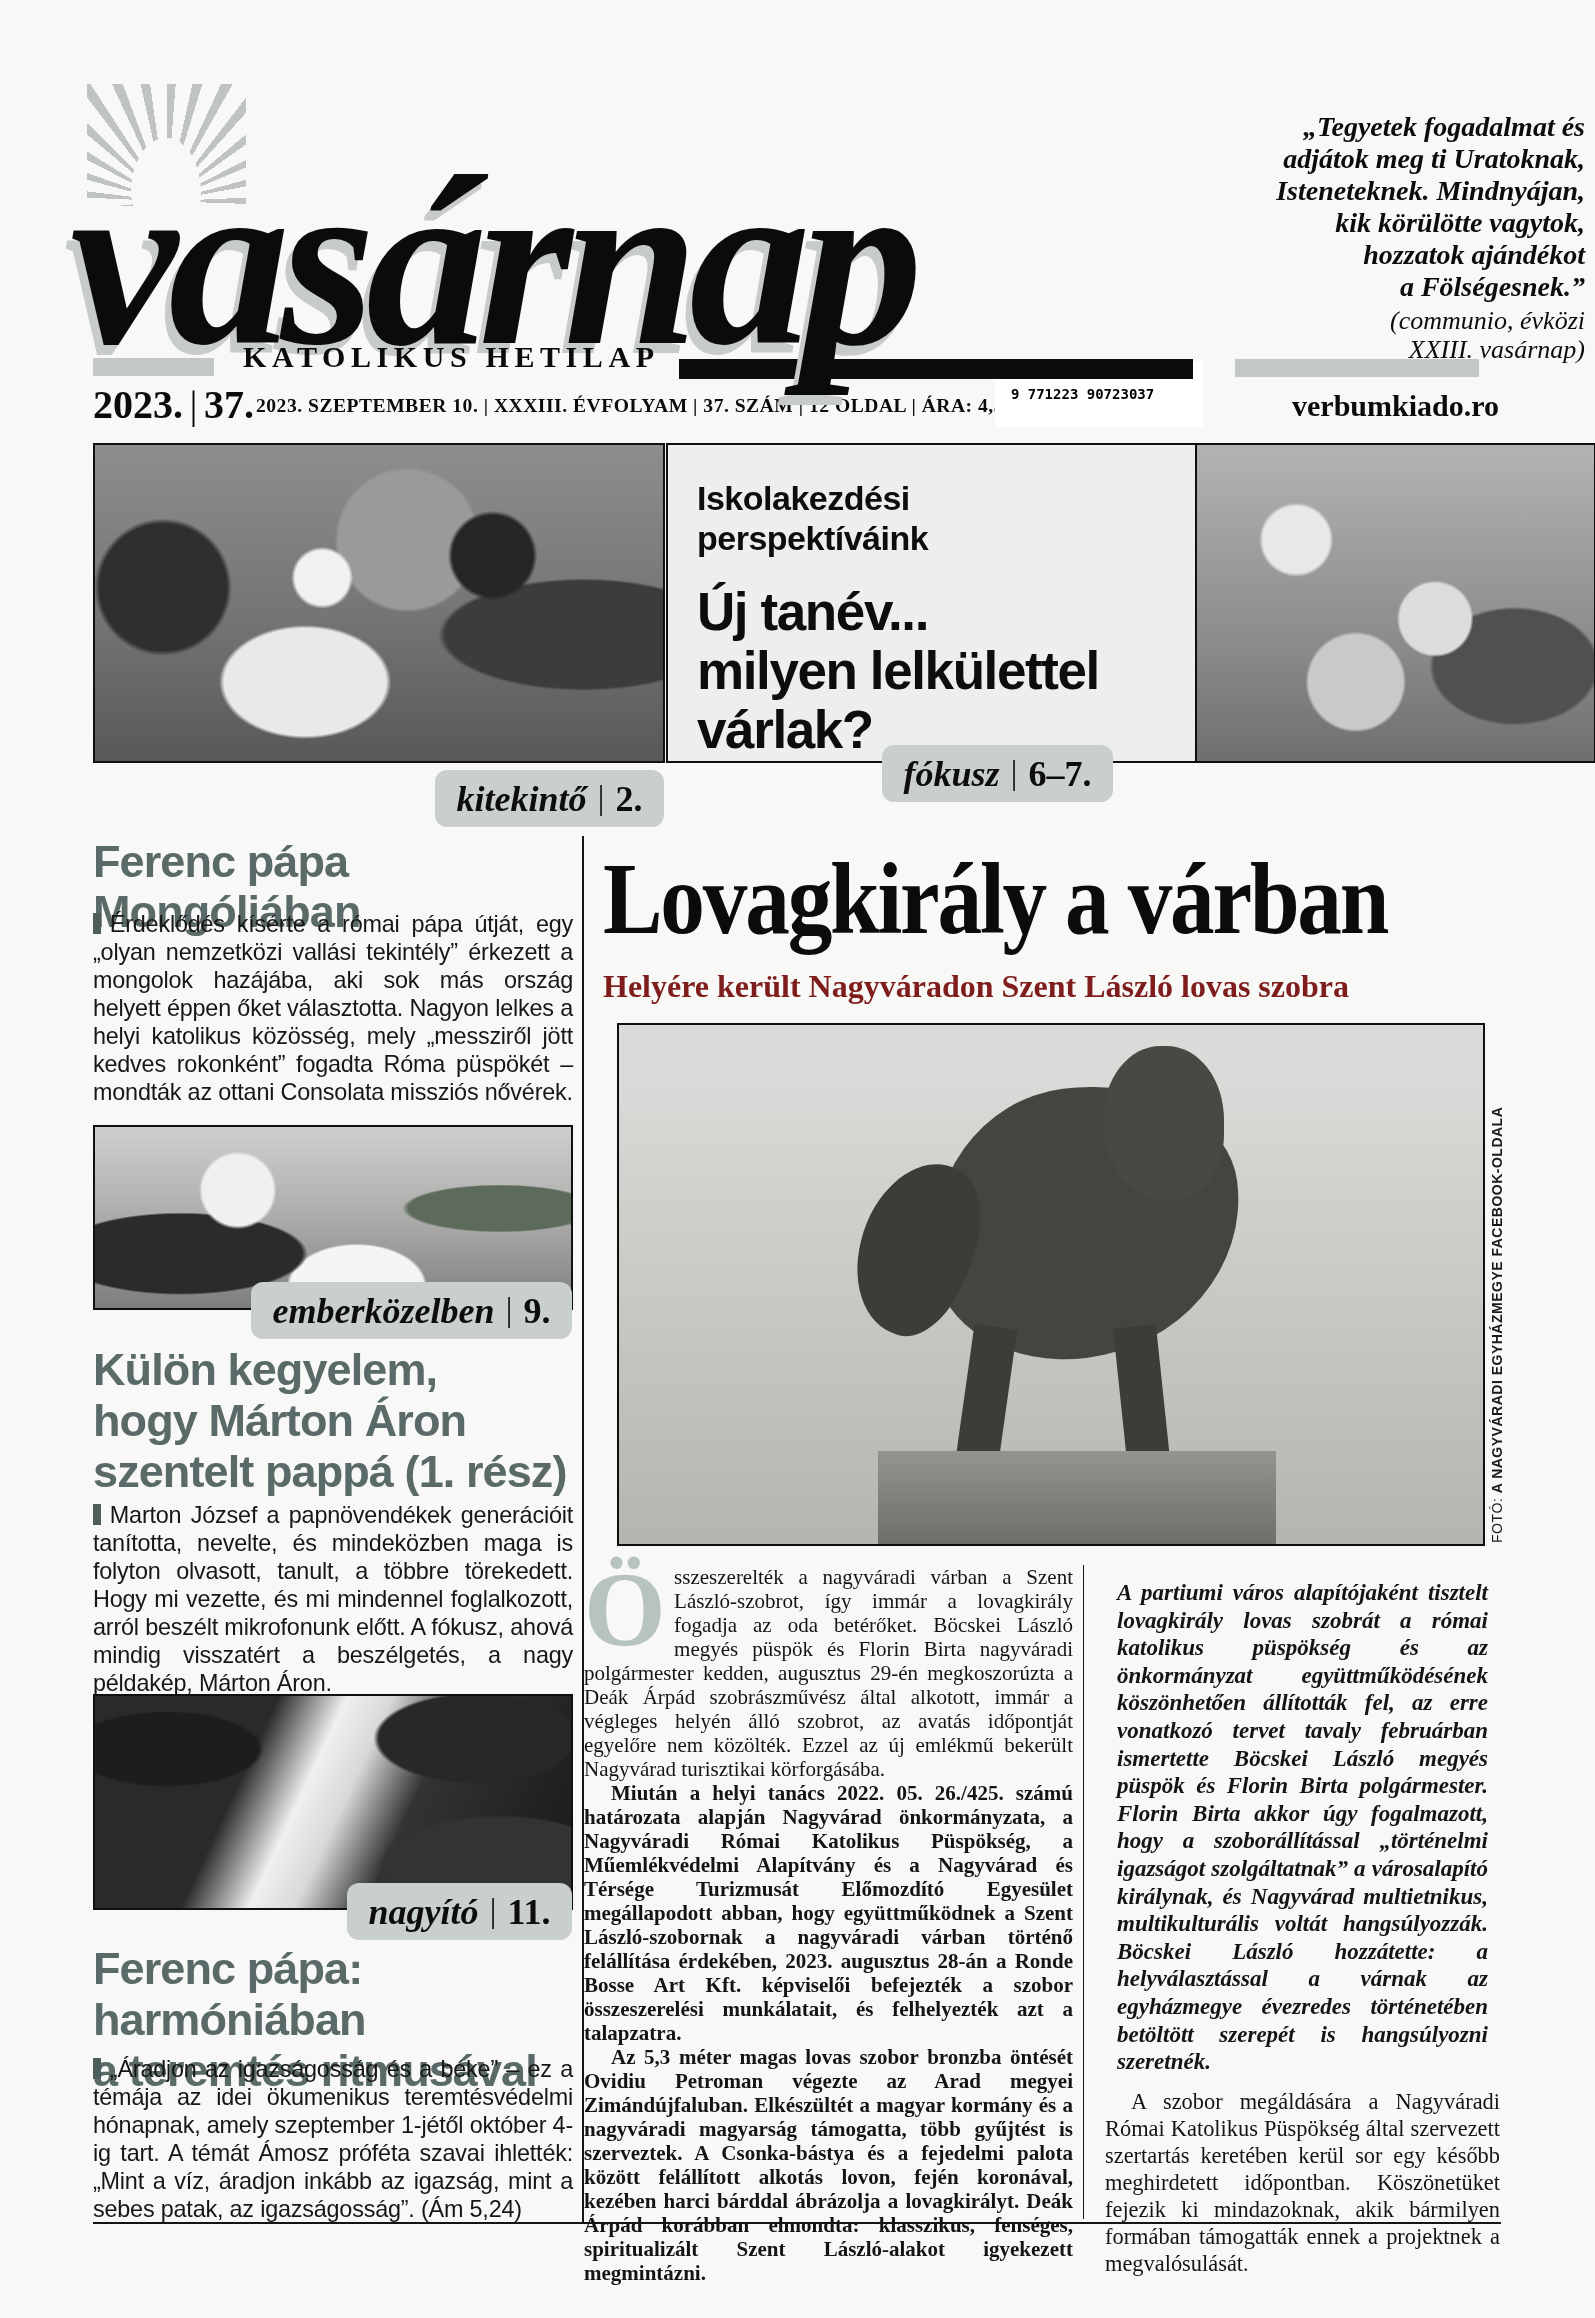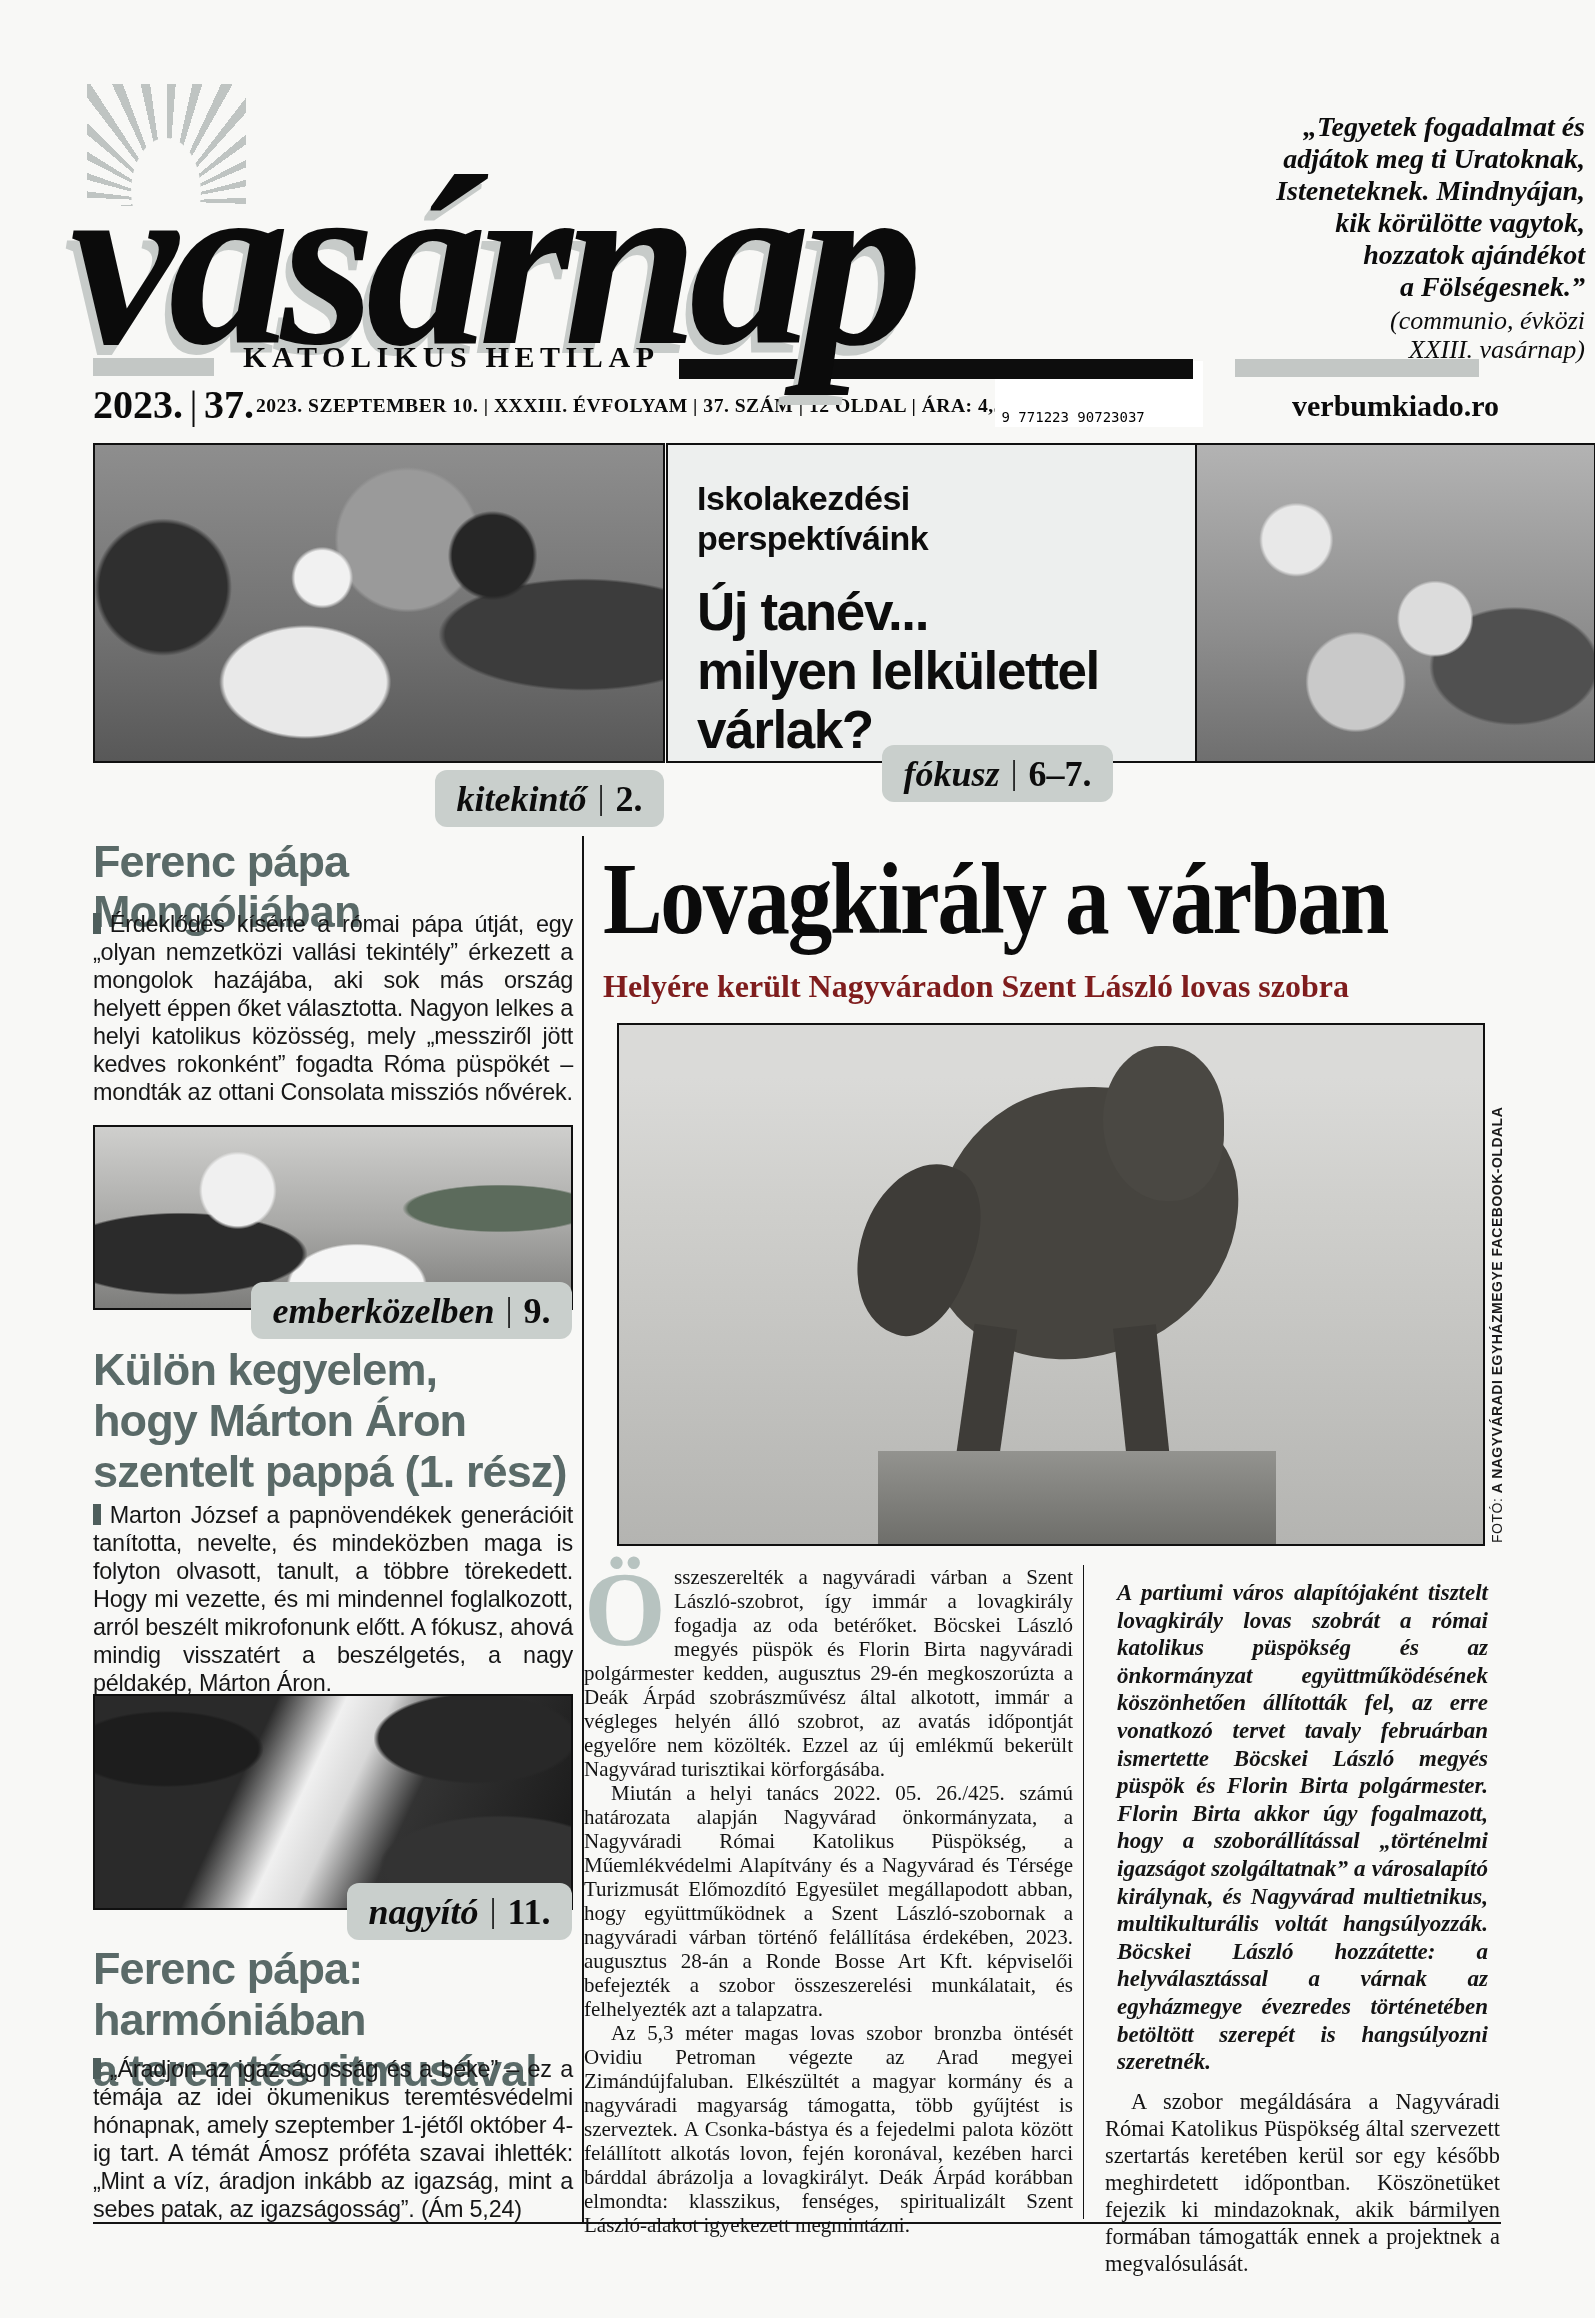--- a/index.html
+++ b/index.html
@@ -37,7 +37,7 @@
     font-size:19.6px;letter-spacing:0.5px;color:#0b0b0b;white-space:nowrap;}
 
   .barcode-box{left:995px;top:361px;width:208px;height:66px;background:#fff;
-    display:flex;flex-direction:column;align-items:flex-start;}
+    display:flex;flex-direction:row;align-items:center;font-weight:bold;}
   .barcode-bars{height:45px;margin:1.9px 4.7px 0 4.7px;
     background:repeating-linear-gradient(90deg,
       #000 0 2.3px,#fff 2.3px 4.2px,#000 4.2px 5.1px,#fff 5.1px 8.4px,

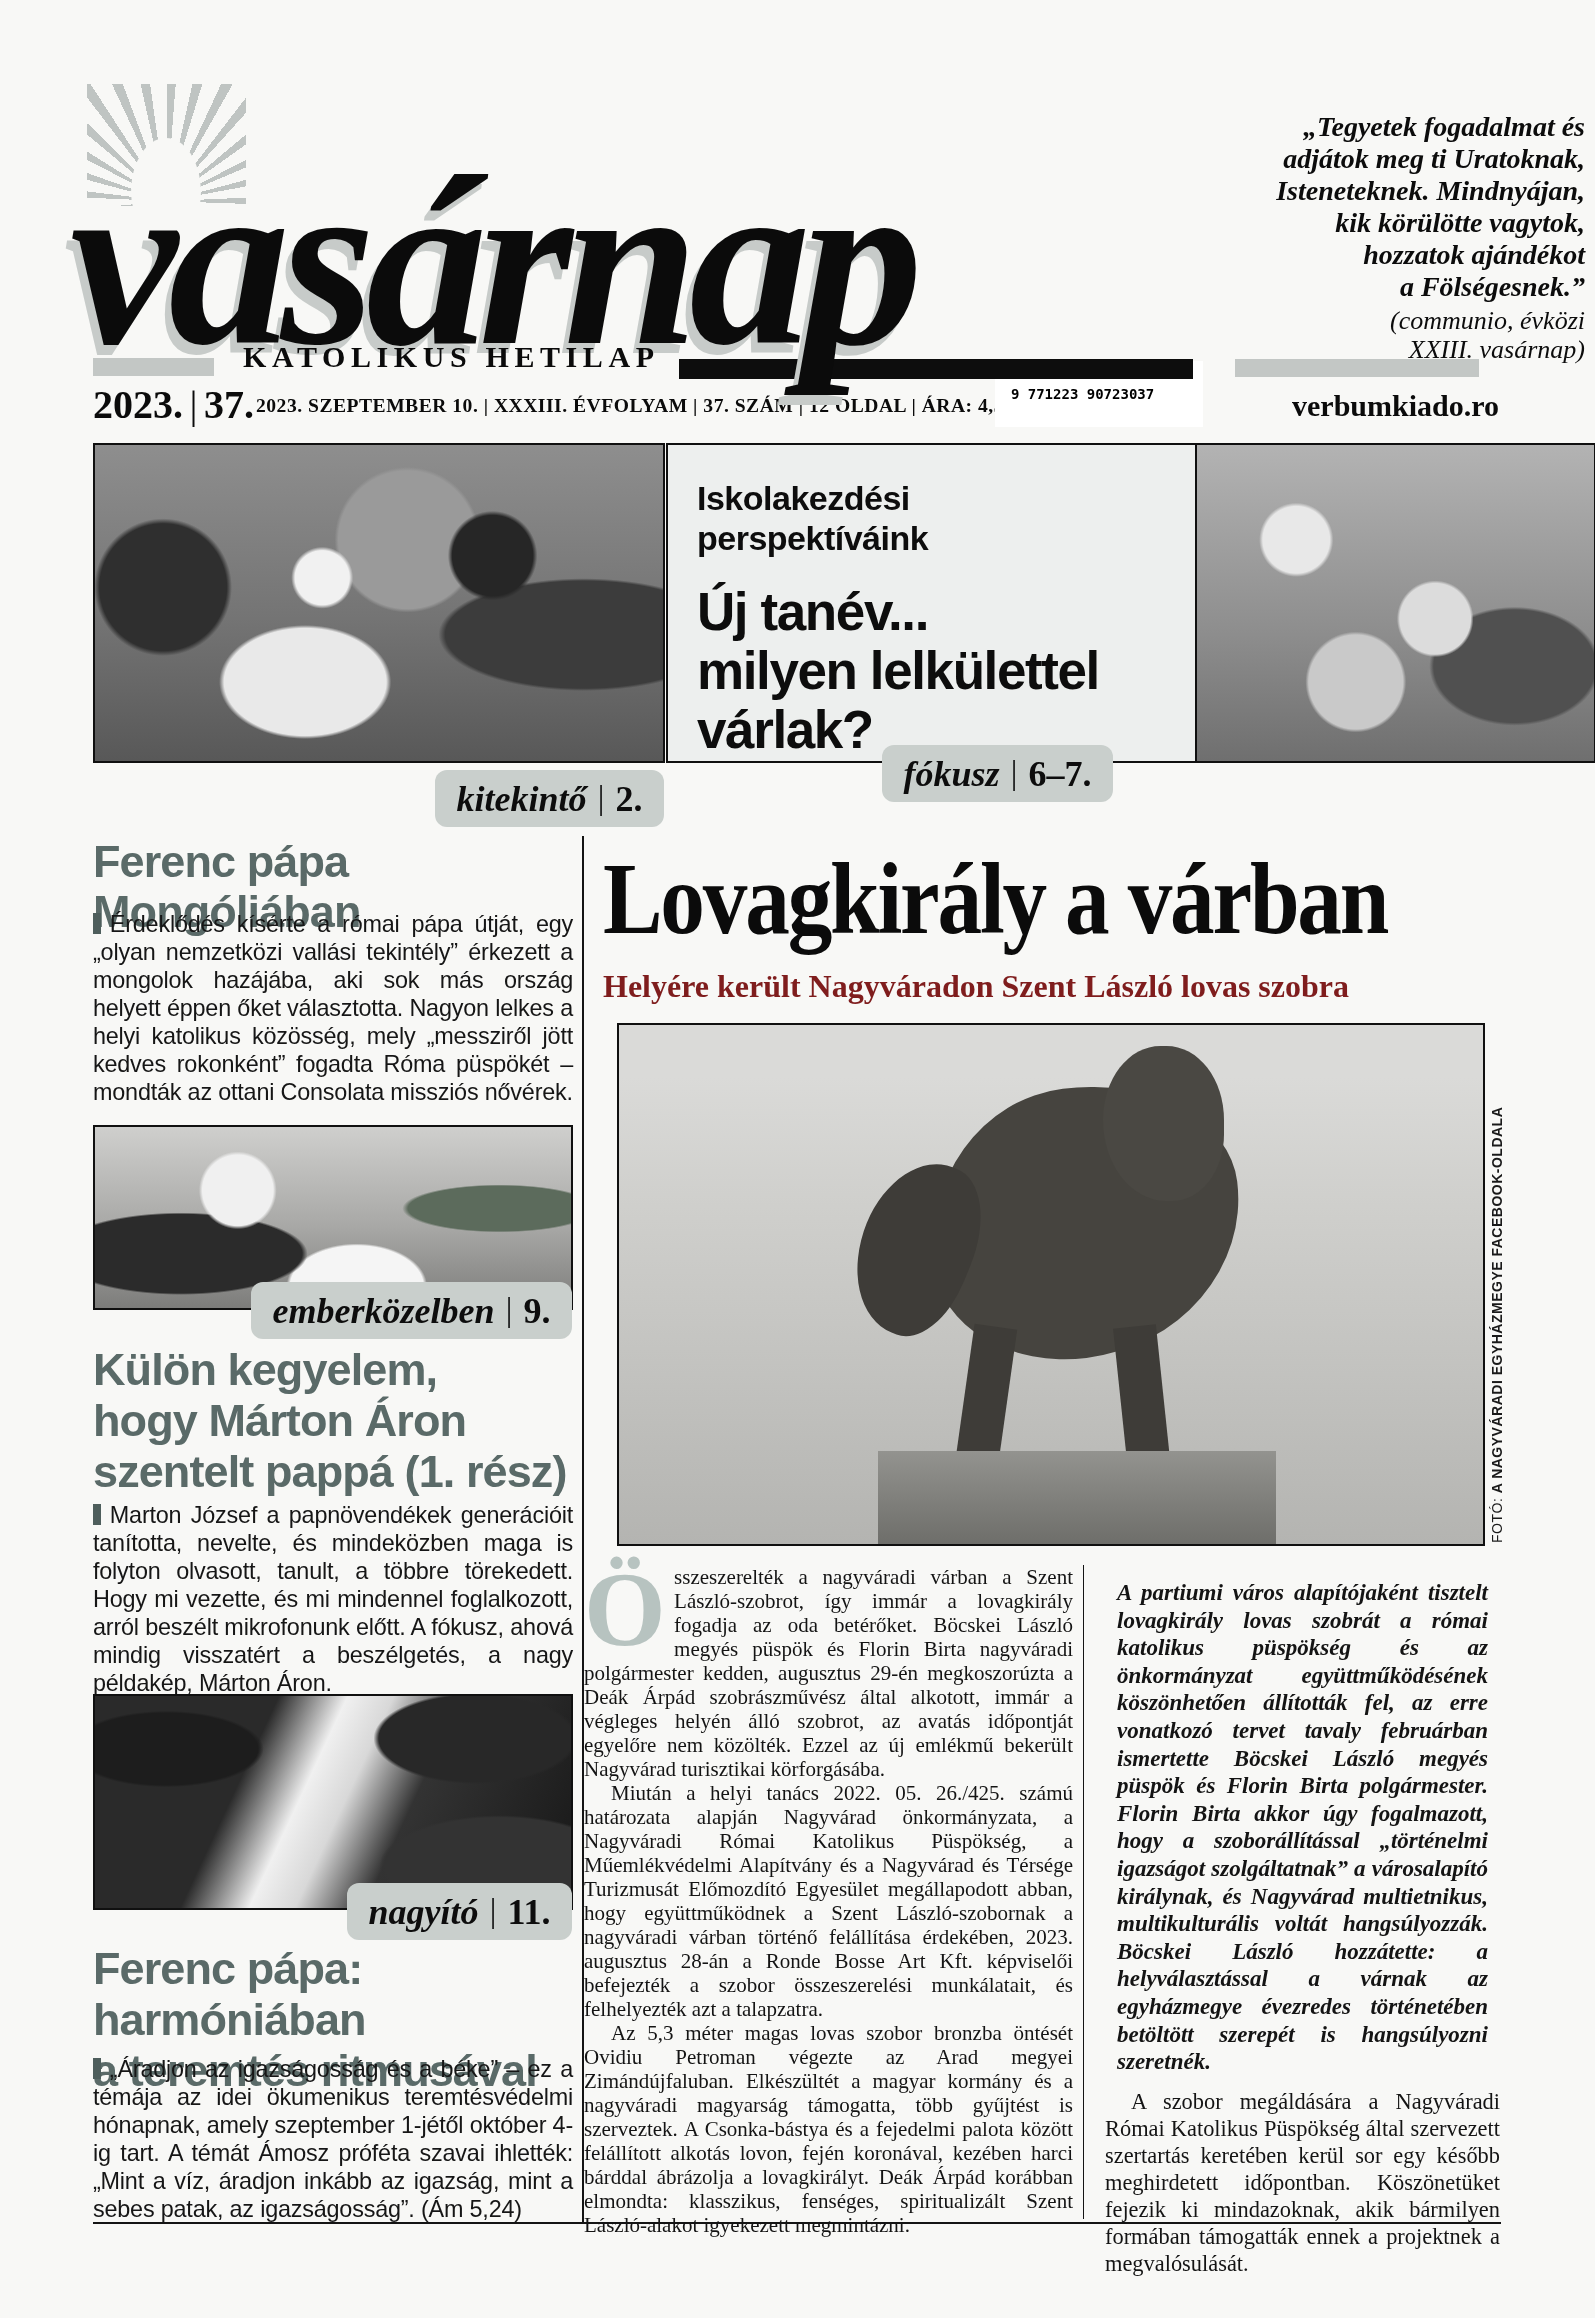--- a/index.html
+++ b/index.html
@@ -151,7 +151,7 @@
   .body-a{left:584px;top:1565px;width:489px;font-family:"Liberation Serif",serif;
     font-size:21px;line-height:24px;text-align:justify;color:#141414;}
   .body-a p{margin:0;}
-  .body-a p + p{text-indent:27px;}
+  .body-a p + p{text-indent:27px;font-weight:bold;}
   .dropcap{float:left;font-family:"Liberation Serif",serif;font-weight:700;
     font-size:105px;line-height:80px;color:#b7c3c0;margin:4.7px 8.4px 0 0;}
   .body-b{left:1105px;top:1567px;width:395px;font-family:"Liberation Serif",serif;

